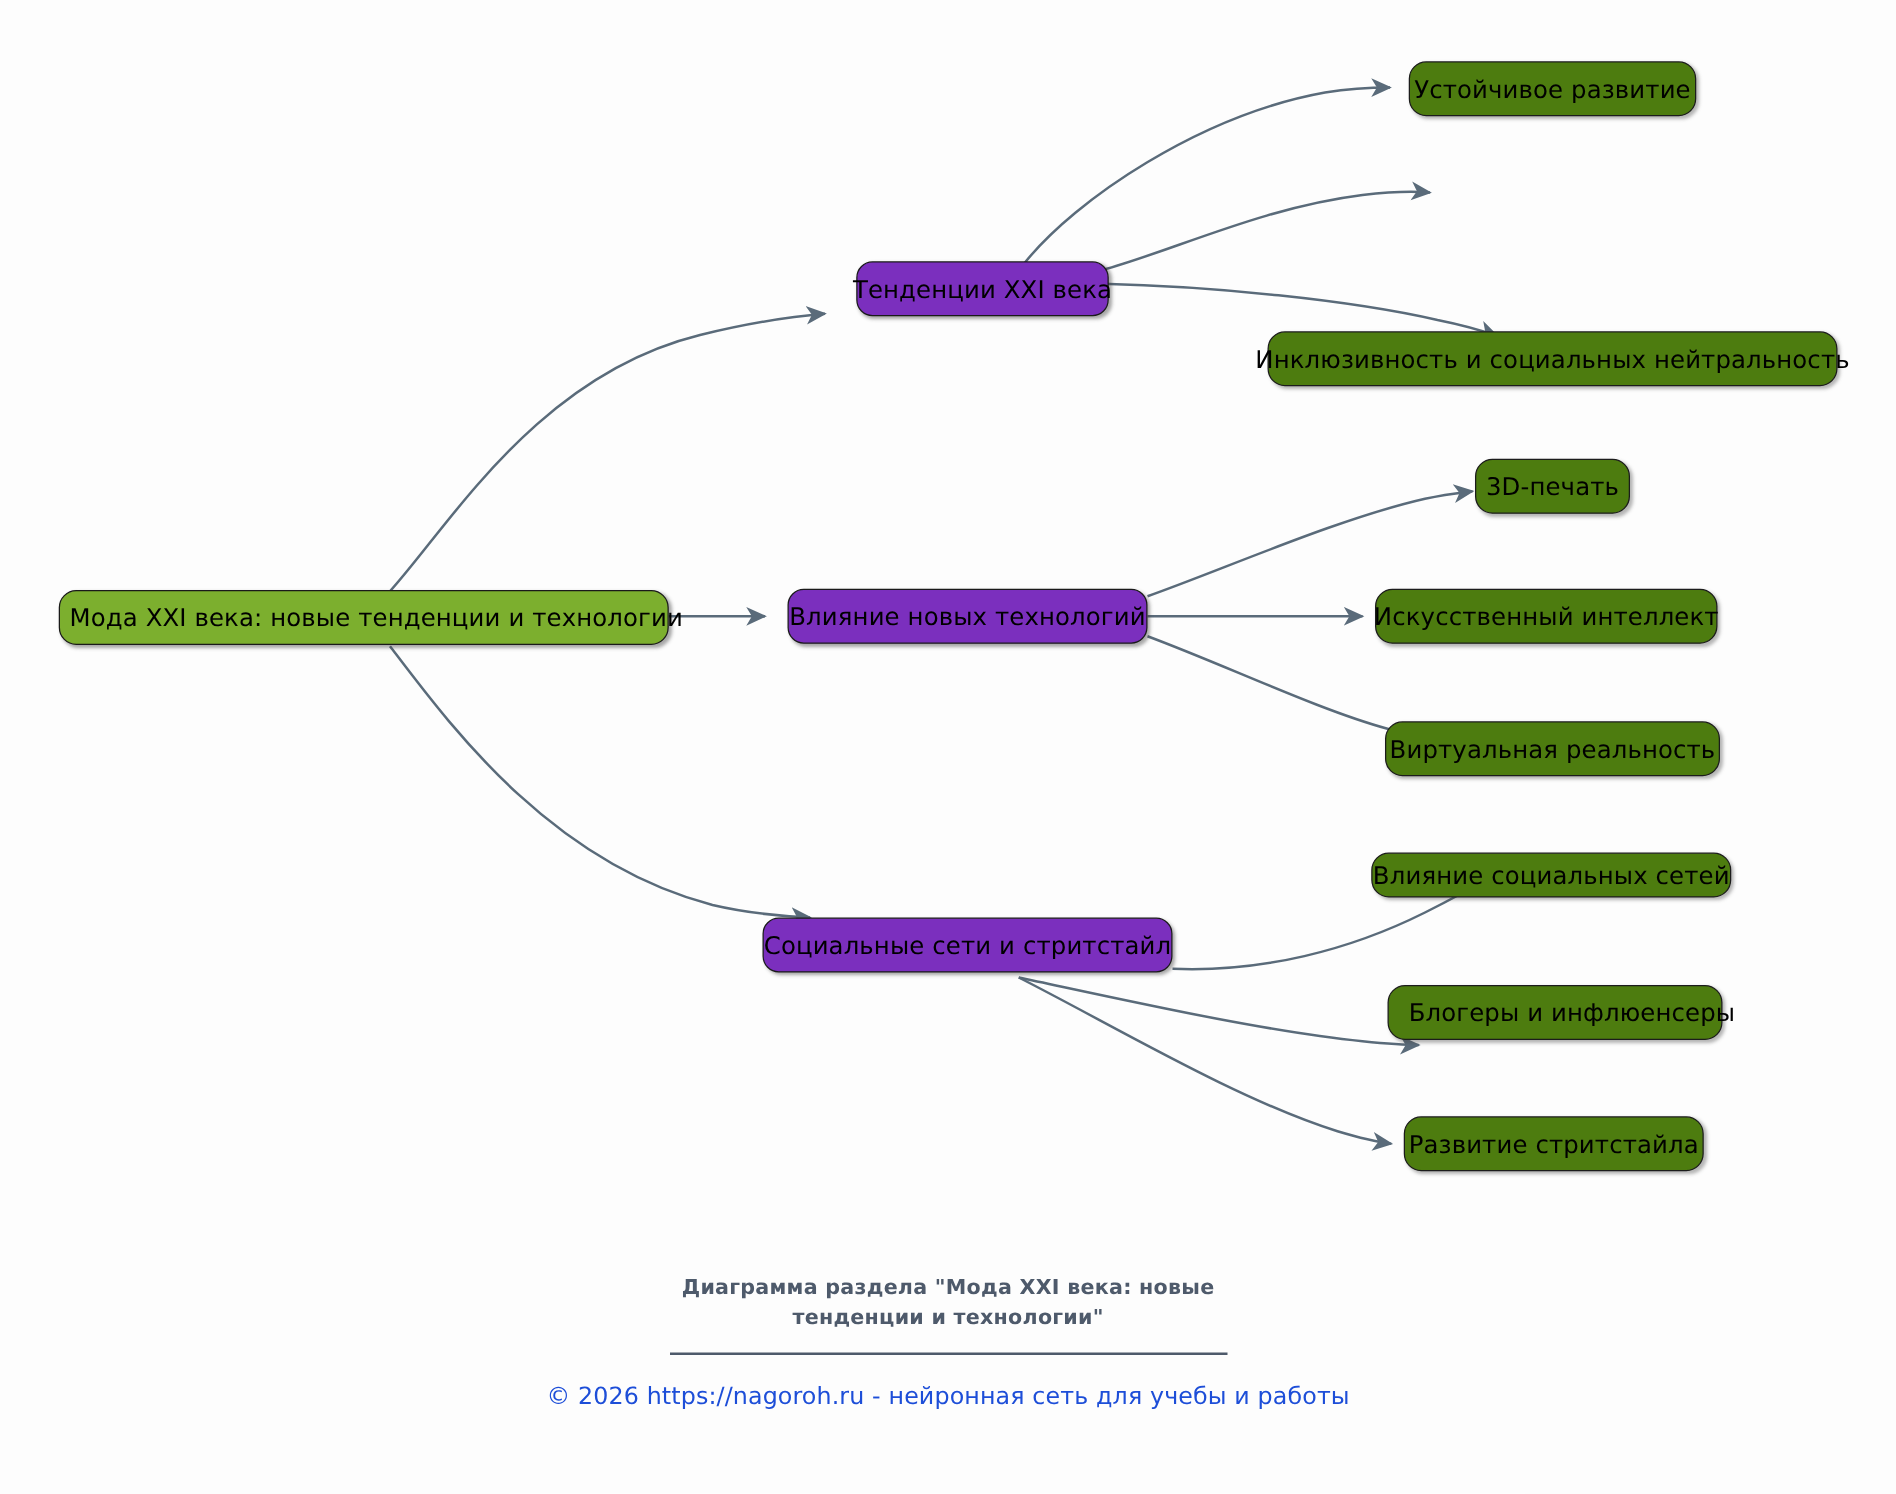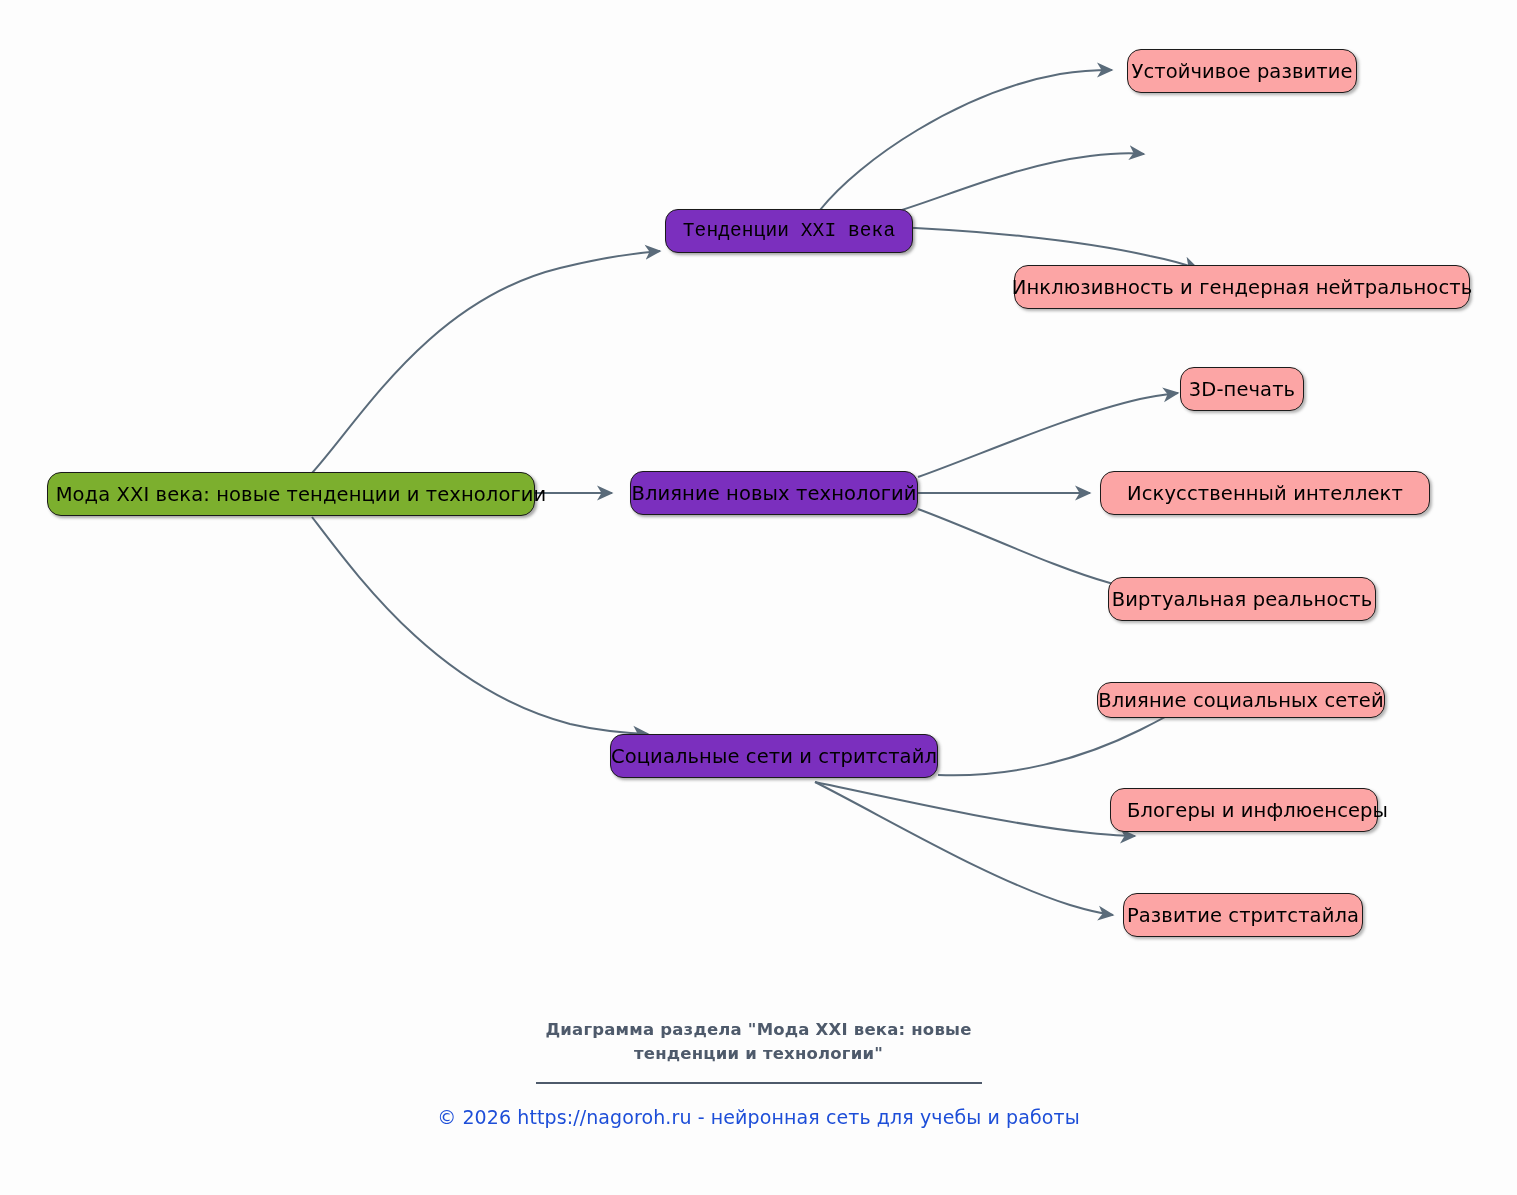--- a/index.html
+++ b/index.html
@@ -50,7 +50,7 @@
     box-shadow: 2px 2px 3px rgba(60,60,60,0.45);
   }
   .node-leaf {
-    background: #fca5a5;
+    background: #4d7c0f;
     border: 1.7px solid #1c1c1c;
     border-radius: 14px;
     box-shadow: 2px 2px 3px rgba(70,70,70,0.4);

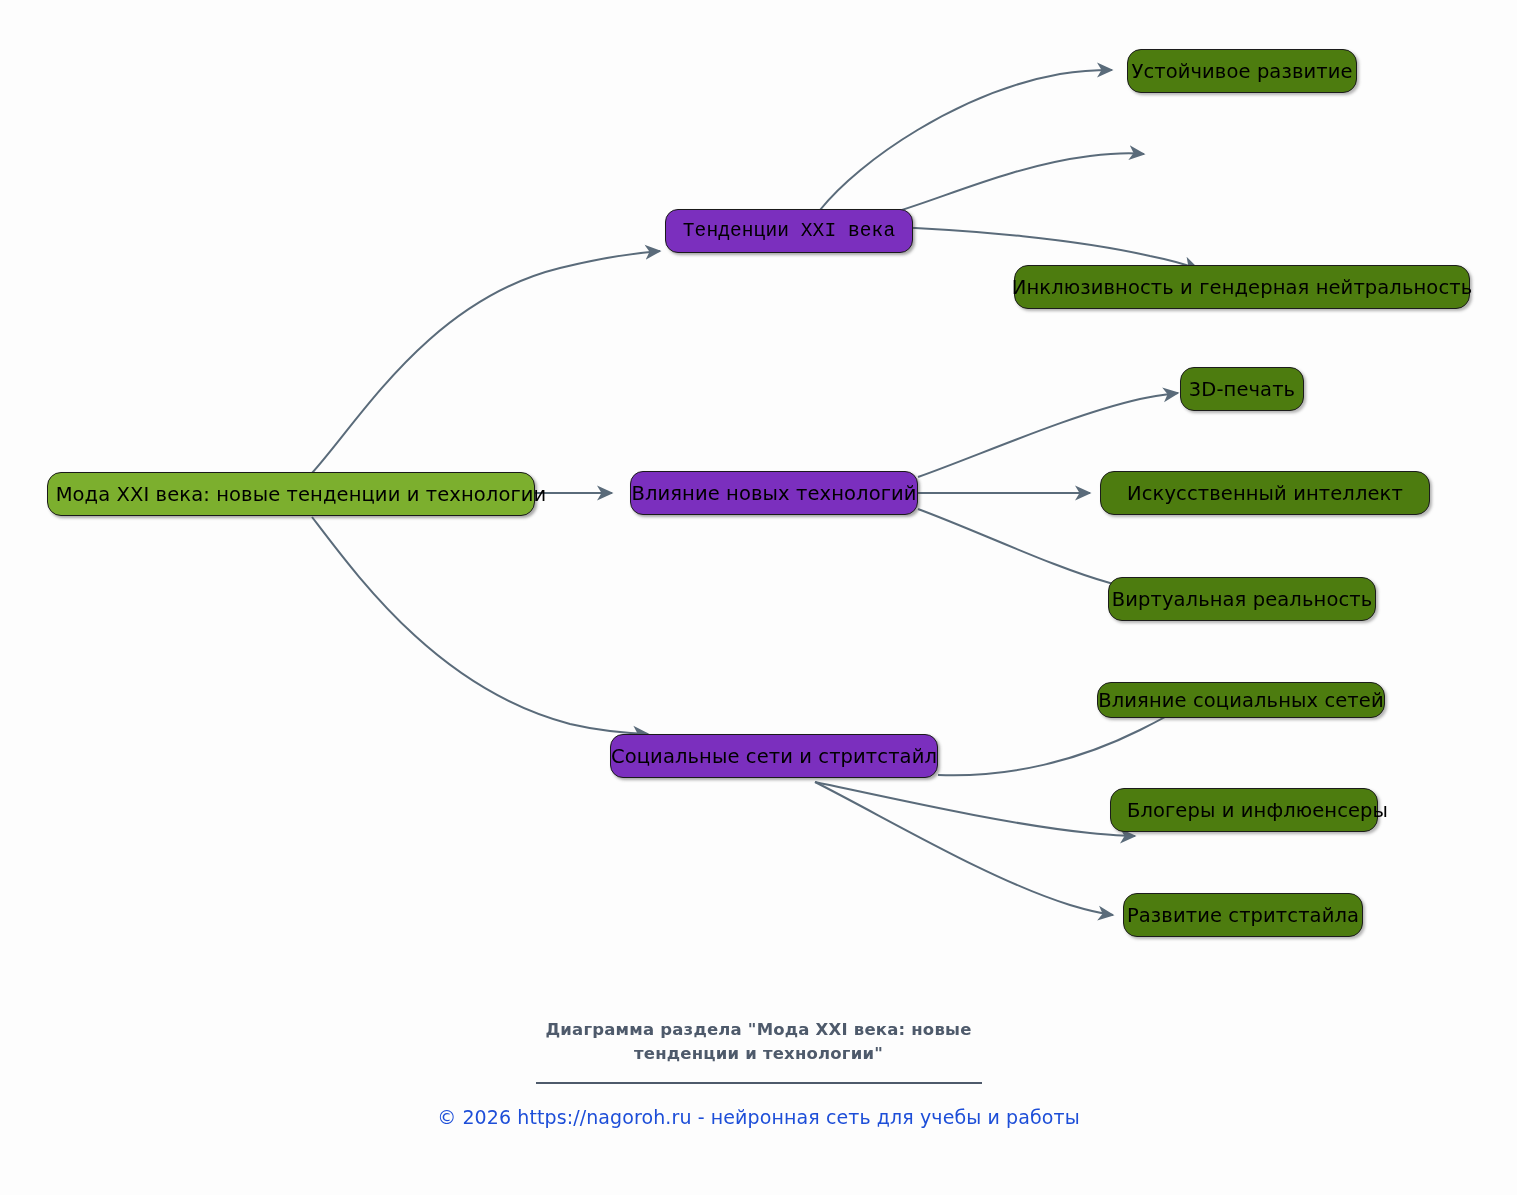--- a/index.html
+++ b/index.html
@@ -127,7 +127,7 @@
     <span>Мода XXI века: новые тенденции и технологии</span>
   </div>
 
-  <div class="node node-branch" style="left:665px; top:209px; width:248px; height:44px;font-family:Liberation Mono, monospace;">
+  <div class="node node-branch" style="left:685px; top:209px; width:202px; height:44px;">
     <span>Тенденции XXI века</span>
   </div>
 

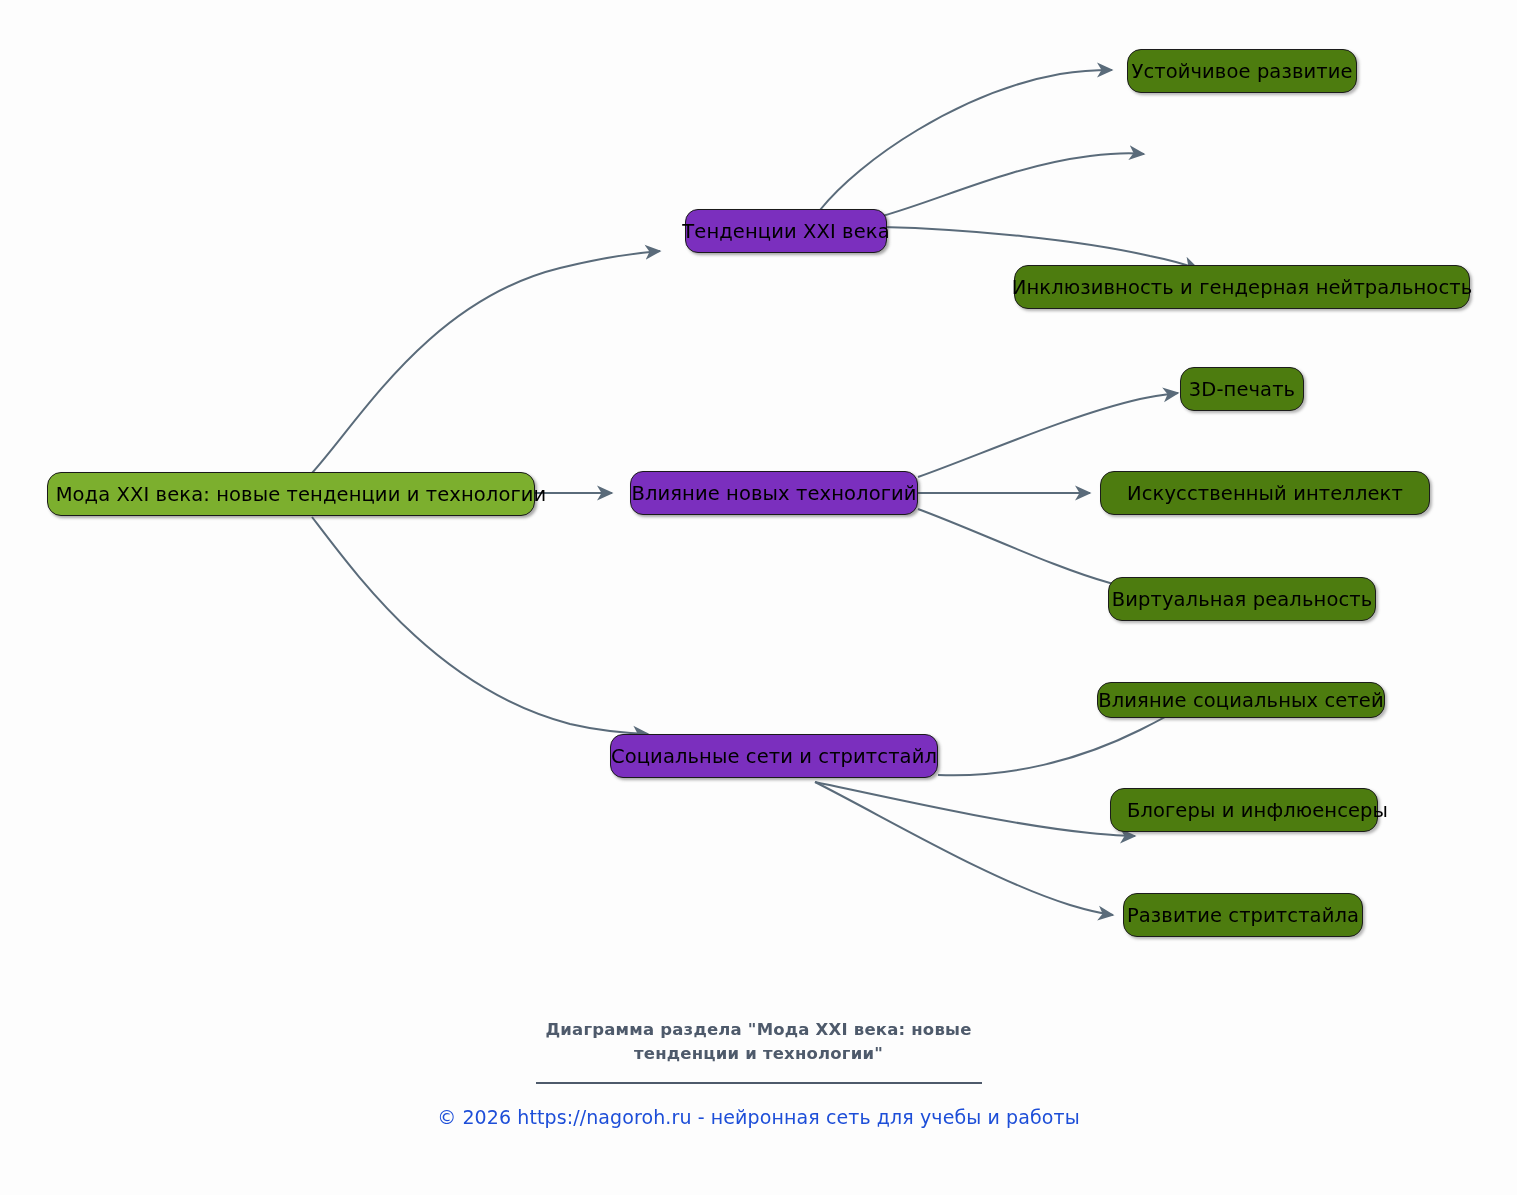--- a/index.html
+++ b/index.html
@@ -145,7 +145,7 @@
 
 
   <div class="node node-leaf" style="left:1014px; top:265px; width:456px; height:44px;">
-    <span>Инклюзивность и гендерная нейтральность</span>
+    <span>Инклюзивность и социальных нейтральность</span>
   </div>
 
   <div class="node node-leaf" style="left:1180px; top:367px; width:124px; height:44px;">

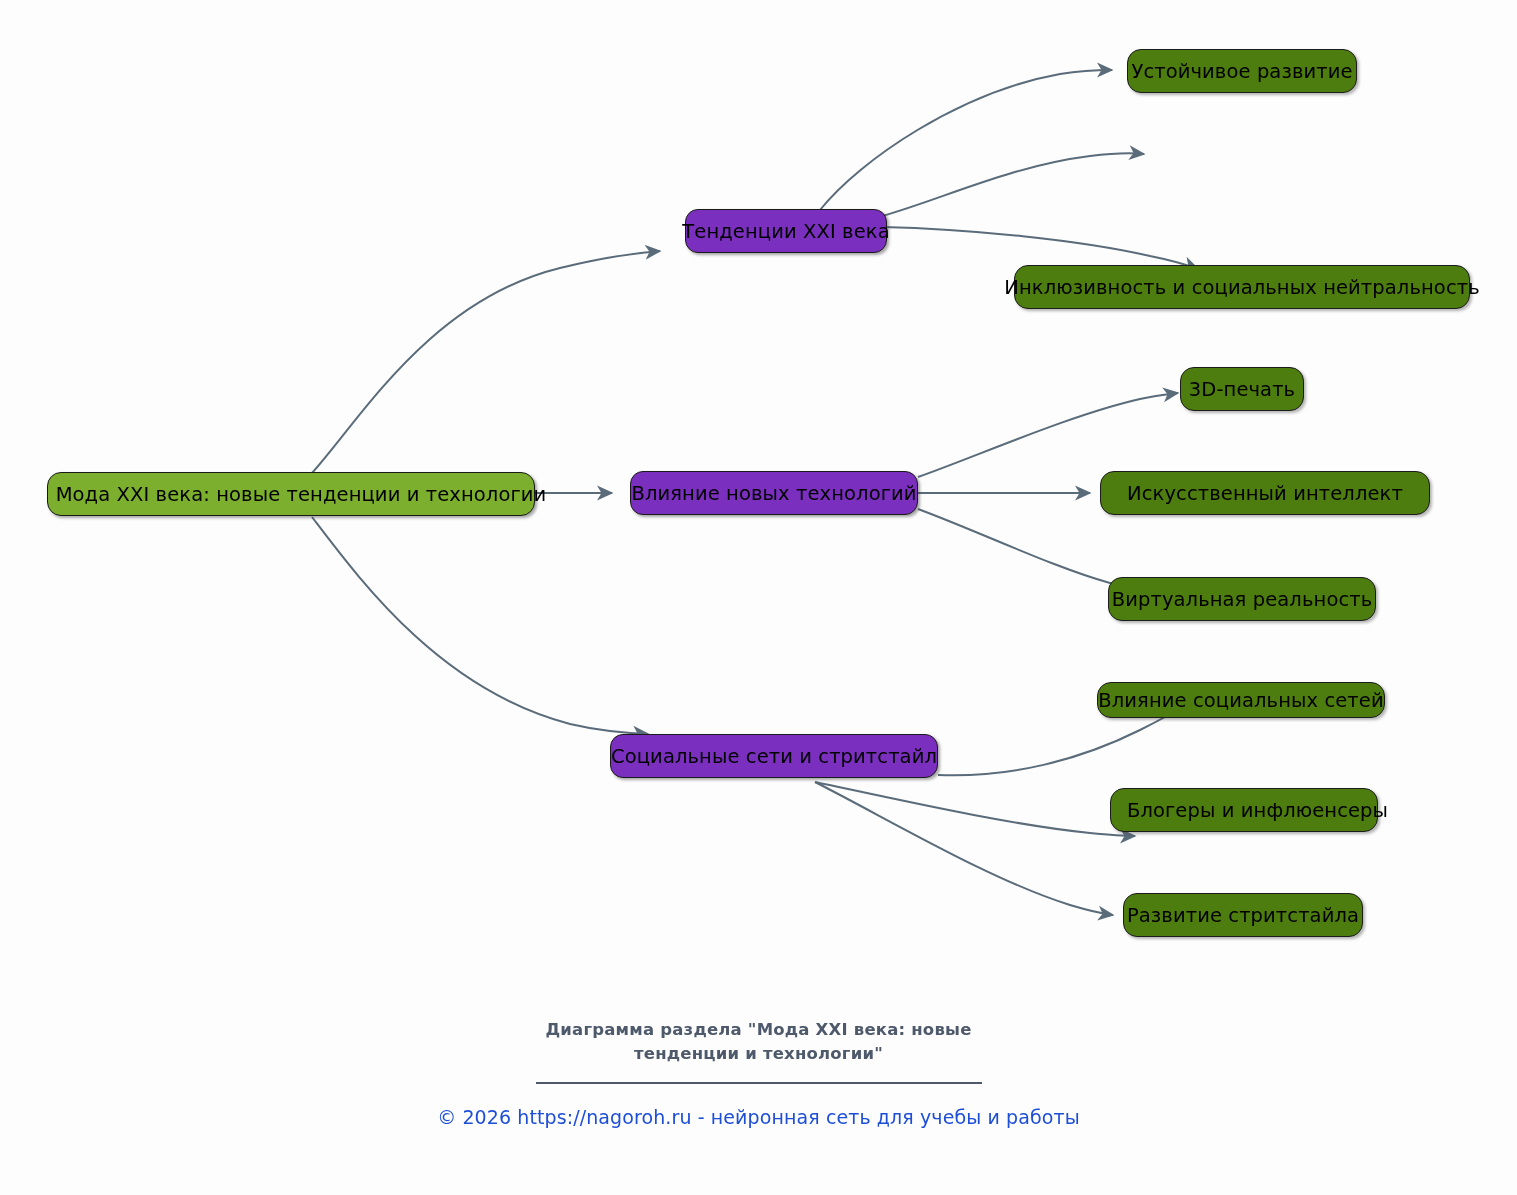--- a/index.html
+++ b/index.html
@@ -152,7 +152,7 @@
     <span>3D-печать</span>
   </div>
 
-  <div class="node node-leaf" style="left:1100px; top:471px; width:330px; height:44px;">
+  <div class="node node-leaf" style="left:1100px; top:471px; width:274px; height:44px;">
     <span>Искусственный интеллект</span>
   </div>
 

